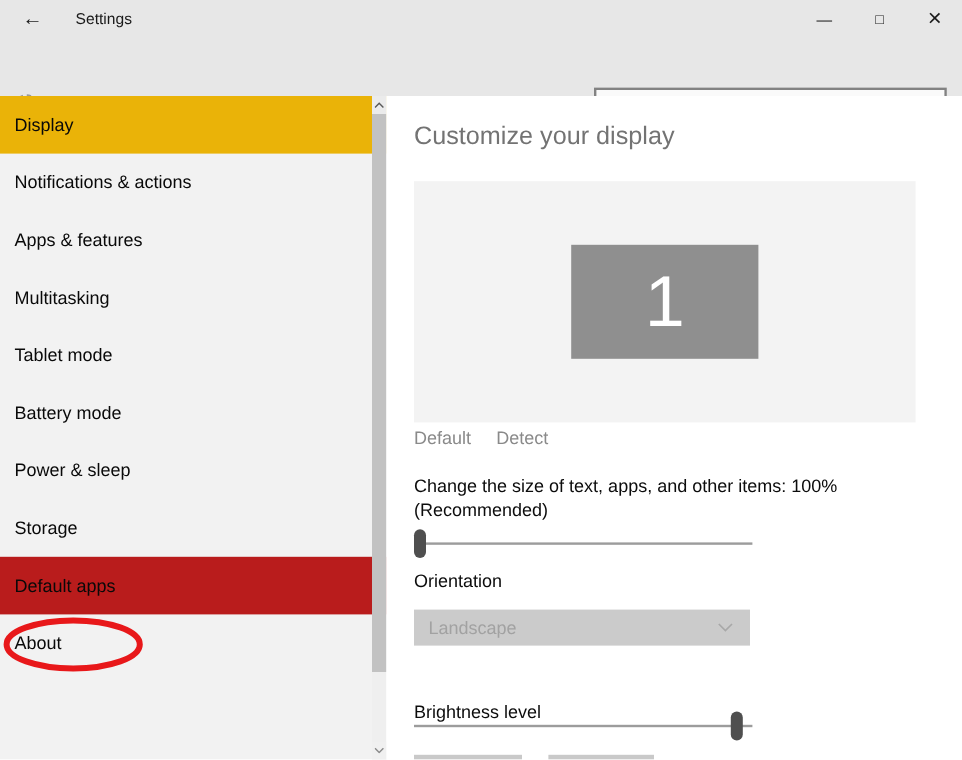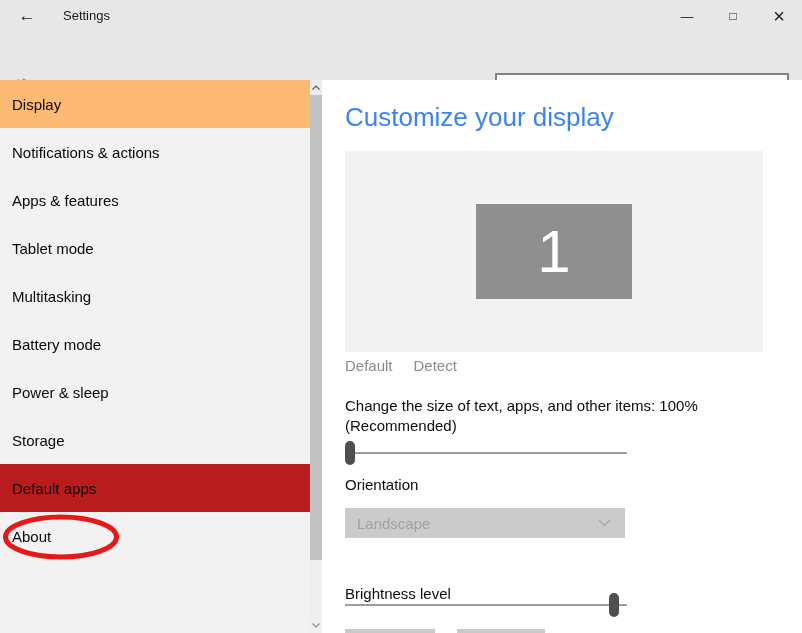--- a/index.html
+++ b/index.html
@@ -34,7 +34,7 @@
   .sidebar { position:absolute; left:0; top:80px; width:322px; height:553px; background:#f2f2f2; }
   .side-item { position:relative; width:322px; height:48px; display:flex; align-items:center;
     padding-left:12px; font-size:15px; color:#090909; cursor:pointer; }
-  .side-item.selected { background:#fdba74; }
+  .side-item.selected { background:#eab308; }
   .side-item.hovered  { background:#b91c1c; }
 
   .scrollbar { position:absolute; right:0; top:0; width:12px; height:553px; background:#efefef; }

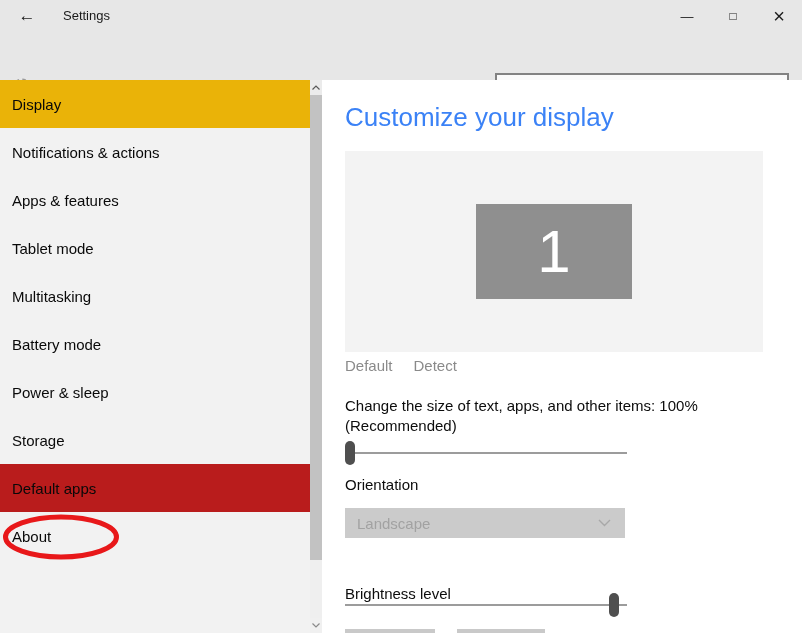--- a/index.html
+++ b/index.html
@@ -45,7 +45,7 @@
 
   
   .content { position:absolute; left:322px; top:80px; width:480px; height:553px; background:#ffffff; }
-  .page-title { position:absolute; left:23px; top:22px; font-size:26px; font-weight:300; color:#3b82f6; }
+  .page-title { position:absolute; left:23px; top:22px; font-size:21px; font-weight:300; color:#737373; }
   .monitor-panel { position:absolute; left:23px; top:71px; width:418px; height:201px; background:#f3f3f3;
     display:flex; align-items:center; justify-content:center; }
   .monitor { width:156px; height:95px; background:#8f8f8f; display:flex; align-items:center;

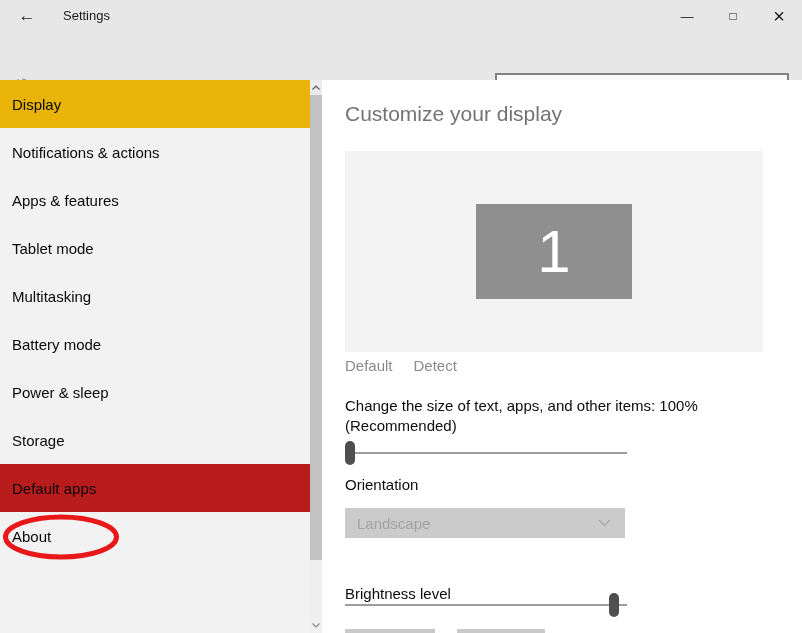--- a/index.html
+++ b/index.html
@@ -127,10 +127,10 @@
       <span>Apps &amp; features</span>
     </div>
     <div class="side-item">
+      <span>Multitasking</span>
+    </div>
+    <div class="side-item">
       <span>Tablet mode</span>
-    </div>
-    <div class="side-item">
-      <span>Multitasking</span>
     </div>
     <div class="side-item">
       <span>Battery mode</span>

